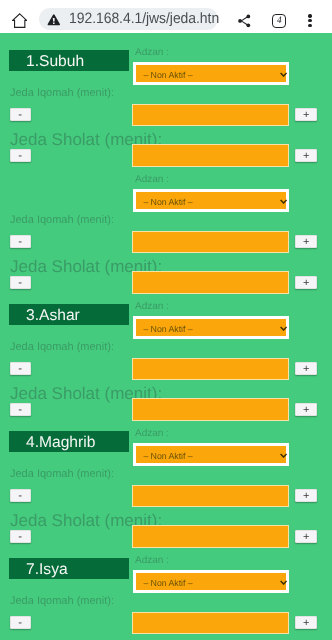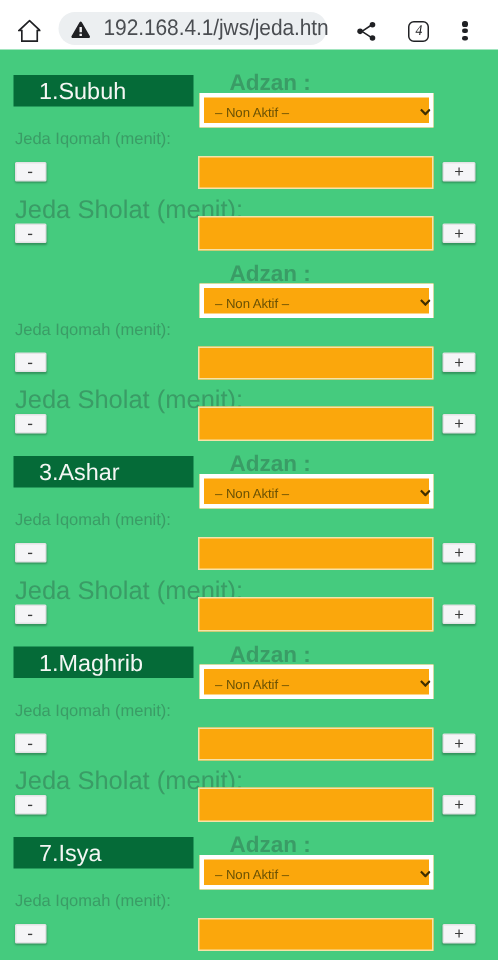--- a/index.html
+++ b/index.html
@@ -23,7 +23,7 @@
   .page{position:absolute;left:0;top:43.5px;width:332px;height:597px;}
   .sect{position:absolute;left:0;width:332px;height:127px;}
   .hdr{position:absolute;left:9px;top:6.2px;width:119.6px;height:21.8px;background:#056b38;color:#f4f7f4;font-size:15.6px;line-height:23.6px;padding-left:17px;white-space:nowrap;overflow:hidden;}
-  .lblA{position:absolute;left:153px;top:3.9px;font-size:15px;color:#3a9c66;white-space:nowrap;font-weight:bold;}
+  .lblA{position:absolute;left:135px;top:3.9px;font-size:10px;color:#3a9c66;white-space:nowrap;}
   .sel{position:absolute;left:133.2px;top:18.7px;width:156px;height:22.6px;background:#fba70c;border:3px solid #ffffff;}
   .seltxt{position:absolute;left:7.2px;top:5px;font-size:8.8px;color:#6b5205;letter-spacing:-0.05px;white-space:nowrap;}
   .chev{position:absolute;left:143.4px;top:6.9px;width:7.2px;height:5px;}

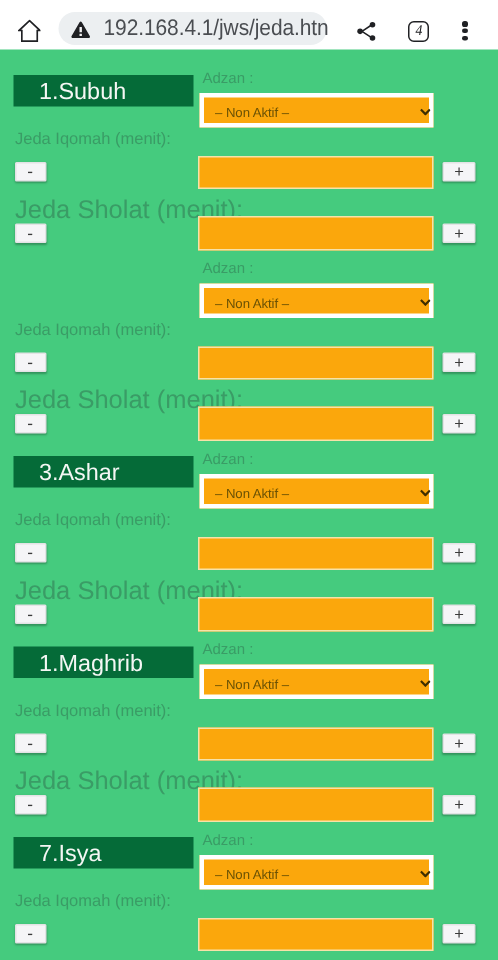--- a/index.html
+++ b/index.html
@@ -147,7 +147,7 @@
       </div>
     </div>
     <div class="sect" style="top:381px">
-      <div class="hdr">1.Maghrib</div>
+      <div class="hdr">4.Maghrib</div>
       <div class="lblA">Adzan :</div>
       <div class="sel">
         <div class="seltxt">– Non Aktif –</div>

